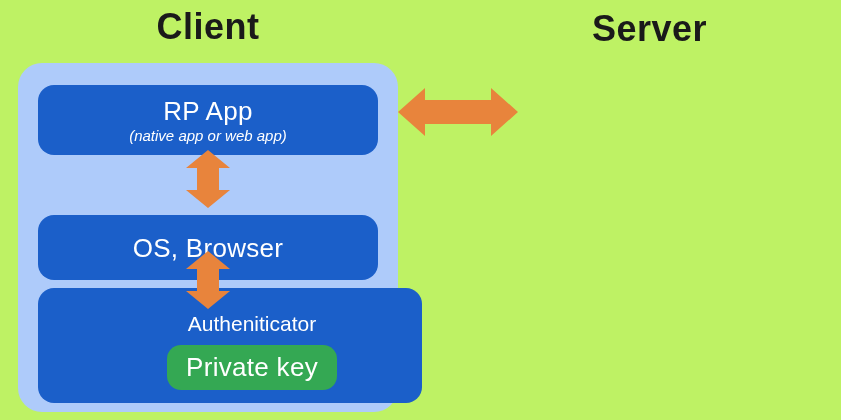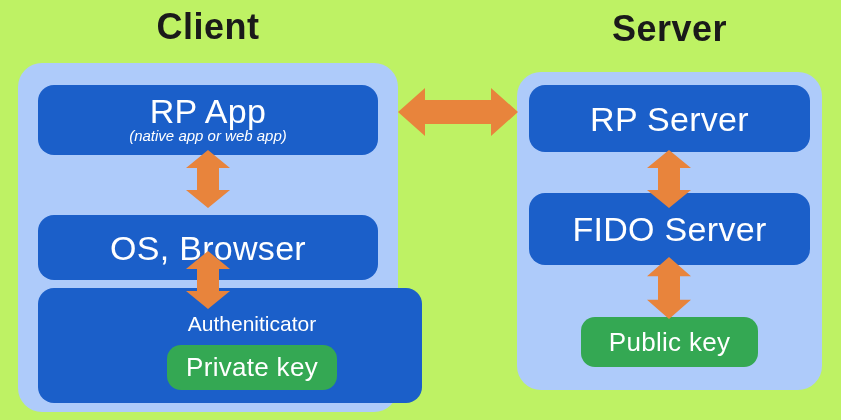--- a/index.html
+++ b/index.html
@@ -25,7 +25,7 @@
     color: var(--title-text, #1a1a1a);
   }
   .client-title { left: 18px; top: 7px; width: 380px; }
-  .server-title { left: 517px; top: 9px; width: 305px; text-align: center; }
+  .server-title { left: 497px; top: 9px; width: 305px; text-align: center; }
 
   .panel {
     position: absolute;

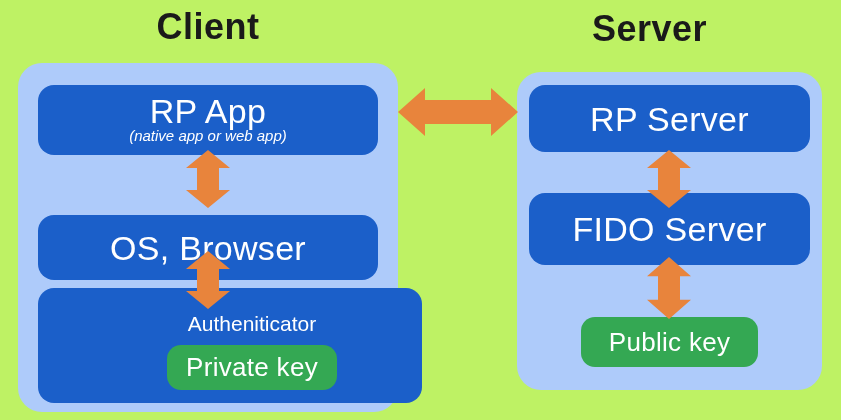--- a/index.html
+++ b/index.html
@@ -55,7 +55,7 @@
   .fido-server { top: 121px; height: 72px; }
 
   .box-title {
-    font-size: 34px;
+    font-size: 26px;
     line-height: 28px;
     font-weight: 500;
     letter-spacing: 0.3px;

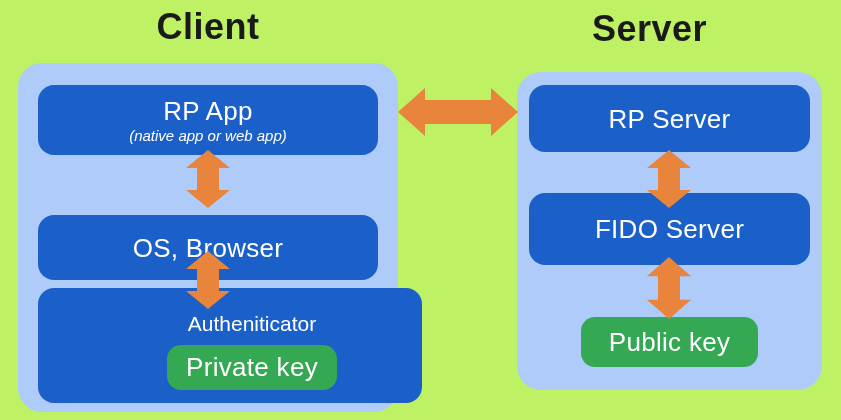--- a/index.html
+++ b/index.html
@@ -133,28 +133,6 @@
     </svg>
   </div>
 
-  <div class="panel panel-server">
-
-    <div class="box rp-server">
-      <div class="box-title">RP Server</div>
-    </div>
-
-    <div class="box fido-server">
-      <div class="box-title">FIDO Server</div>
-    </div>
-
-    <div class="key-box key-public">
-      <span>Public key</span>
-    </div>
-
-    <svg class="arrow arrow-v arrow-s1" viewBox="0 0 44 58" xmlns="http://www.w3.org/2000/svg">
-      <polygon fill="currentColor" points="22,0 44,18 33,18 33,40 44,40 22,58 0,40 11,40 11,18 0,18"></polygon>
-    </svg>
-
-    <svg class="arrow arrow-v arrow-s2" viewBox="0 0 44 58" preserveAspectRatio="none" xmlns="http://www.w3.org/2000/svg">
-      <polygon fill="currentColor" points="22,0 44,18 33,18 33,40 44,40 22,58 0,40 11,40 11,18 0,18"></polygon>
-    </svg>
-  </div>
 
   <svg class="arrow arrow-h" viewBox="0 0 120 48" xmlns="http://www.w3.org/2000/svg">
     <polygon fill="currentColor" points="0,24 27,0 27,12 93,12 93,0 120,24 93,48 93,36 27,36 27,48"></polygon>

